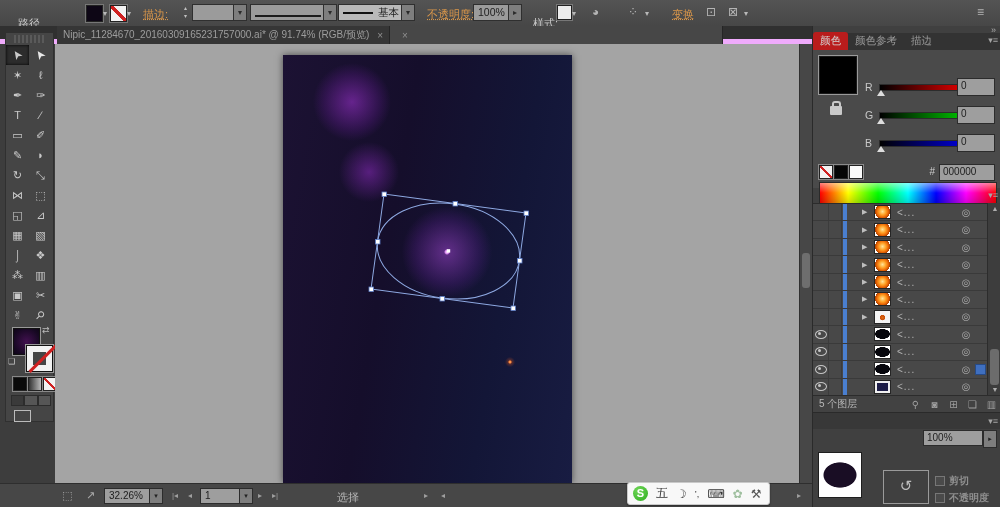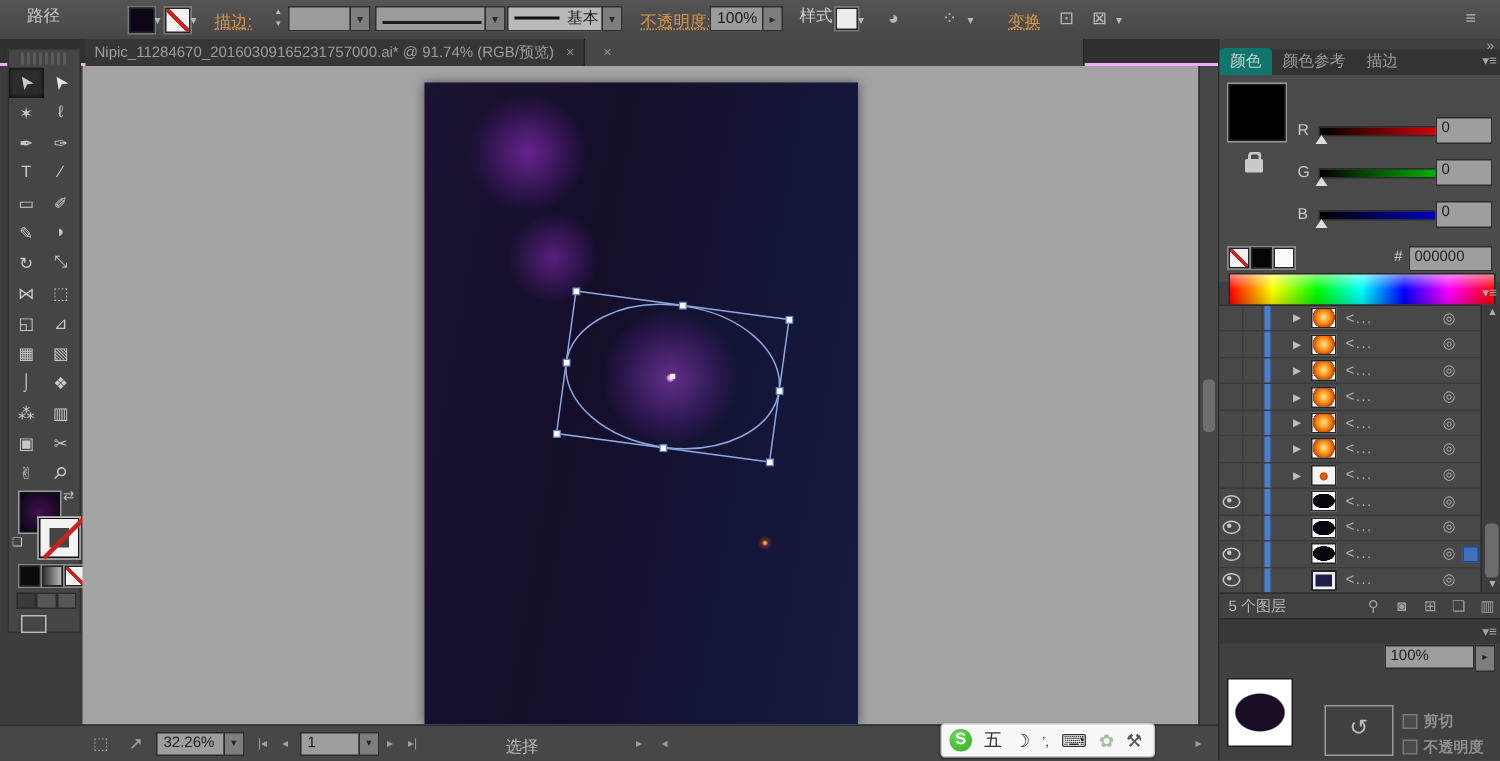--- a/index.html
+++ b/index.html
@@ -7,7 +7,7 @@
        font-family:"Liberation Sans","DejaVu Sans",sans-serif;-webkit-font-smoothing:antialiased}
   
   .controlbar{position:absolute;left:0;top:0;width:1000px;height:26px;background:linear-gradient(#545454,#474747);border-bottom:1px solid #2a2a2a}
-  .cb-label{position:absolute;top:3px;font-size:11px;color:#cbcbcb}
+  .cb-label{position:absolute;top:16px;font-size:11px;color:#cbcbcb}
   .cb-link{position:absolute;top:7px;font-size:11px;color:#d9964a;text-decoration:underline dotted;cursor:pointer}
   .swatch{position:absolute;top:5px;width:15px;height:15px;border:1px solid #222;box-shadow:0 0 0 1px #777}
   .fillsw{left:86px;background:#0d0615}

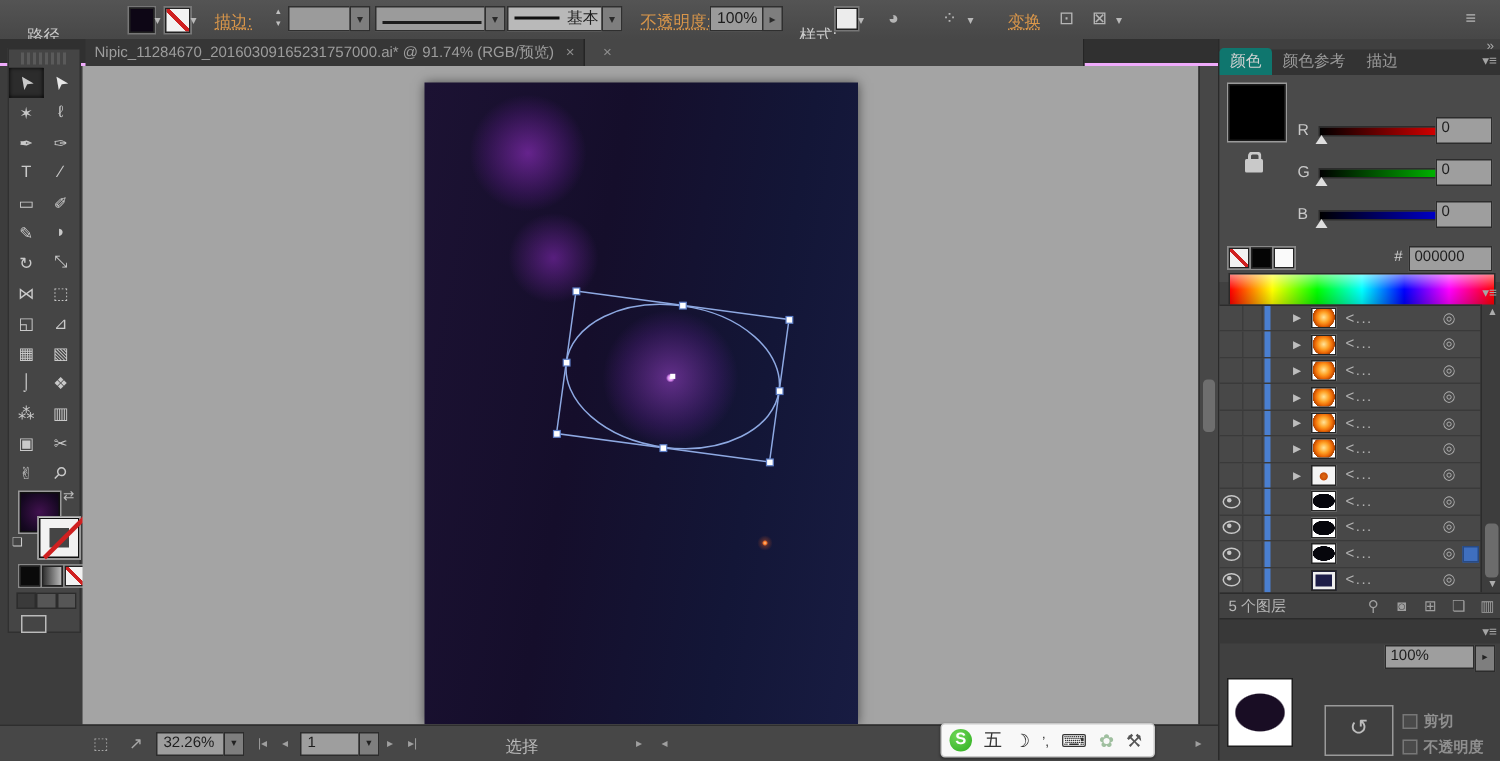--- a/index.html
+++ b/index.html
@@ -26,7 +26,7 @@
   .brushfield{background:#b9b9b9}
   .cbicon{position:absolute;top:5px;font-size:12px;color:#b5b5b5;cursor:pointer}
   
-  .tabbar{position:absolute;left:0;top:26px;width:1000px;height:18px;background:#303030;border-bottom:2px solid #f0abfc;display:flex;padding-left:57px;box-sizing:border-box}
+  .tabbar{position:absolute;left:0;top:26px;width:1000px;height:18px;background:#303030;border-bottom:5px solid #f0abfc;display:flex;padding-left:57px;box-sizing:border-box}
   .doctab{width:333px;height:18px;display:flex;align-items:center;box-sizing:border-box;border-right:1px solid #252525;
           background:#363636;color:#9d9d9d;font-size:10px;padding:0 6px;cursor:pointer;overflow:hidden;white-space:nowrap}
   .doctab.on{background:#474747;color:#c6c6c6}

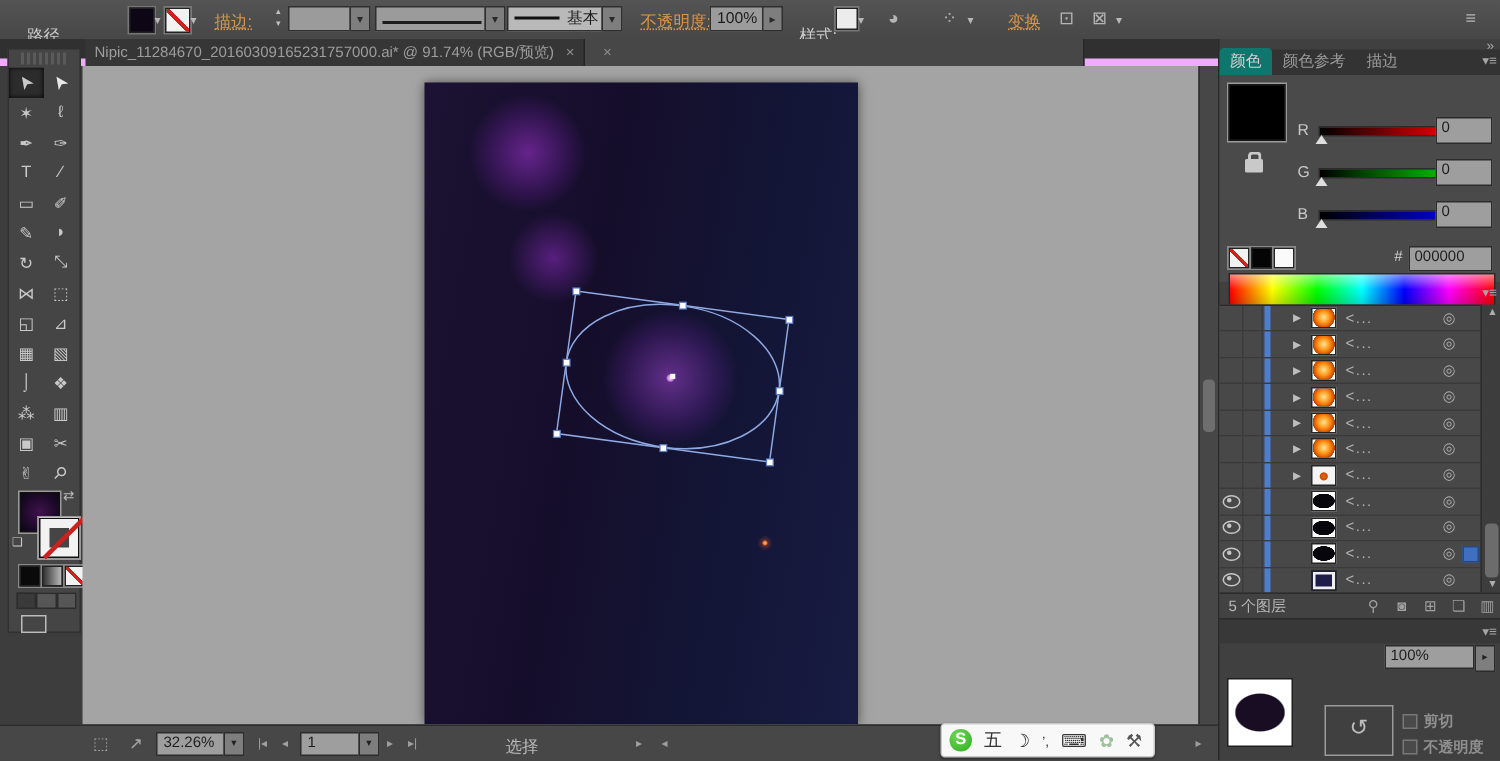--- a/index.html
+++ b/index.html
@@ -78,7 +78,7 @@
   .collapse{position:absolute;right:5px;top:-1px;color:#aaa;font-size:9px;cursor:pointer}
   .ptabs{position:absolute;left:0;width:188px;height:17px;background:#333;display:flex;align-items:flex-end}
   .ptab{font-size:10.5px;color:#9a9a9a;padding:2px 7px 2px;cursor:pointer;white-space:nowrap}
-  .ptab.on{background:#0f766e;color:#d2d2d2;border-radius:3px 3px 0 0}
+  .ptab.on{background:#b91c1c;color:#d2d2d2;border-radius:3px 3px 0 0}
   .pmenu{position:absolute;right:3px;top:3px;color:#a5a5a5;font-size:9px;cursor:pointer}
   .colorbody{position:absolute;left:0;top:24px;width:188px;height:138px;background:#4a4a4a}
   .bigswatch{position:absolute;left:6px;top:6px;width:36px;height:36px;background:#000;border:1px solid #1a1a1a;box-shadow:0 0 0 1px #9a9a9a;cursor:pointer}

